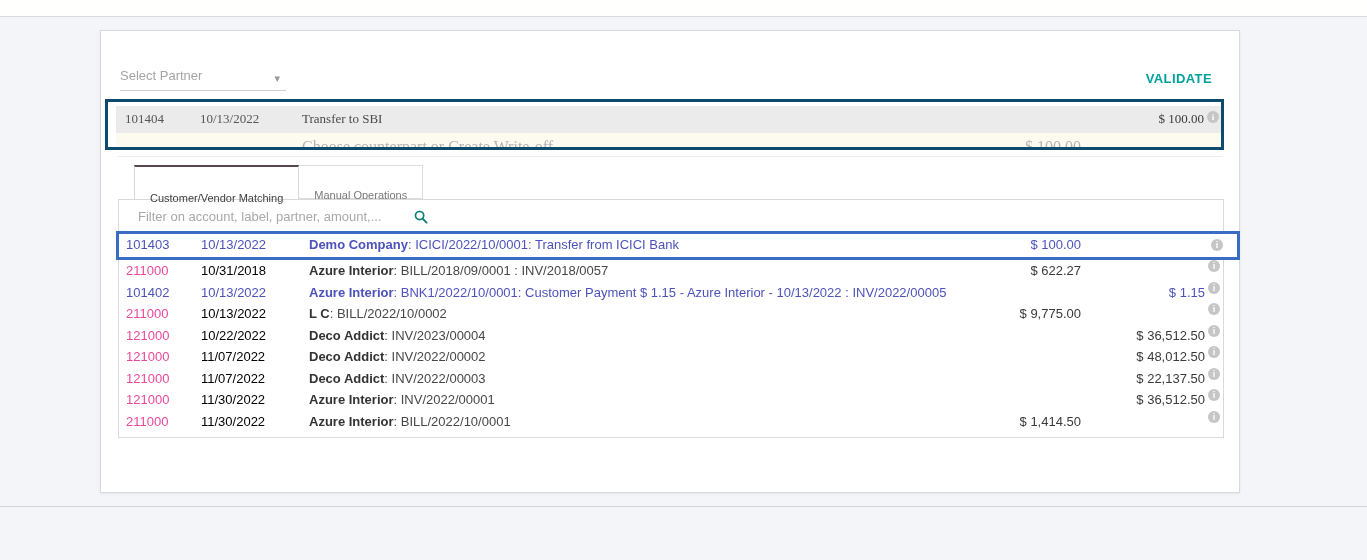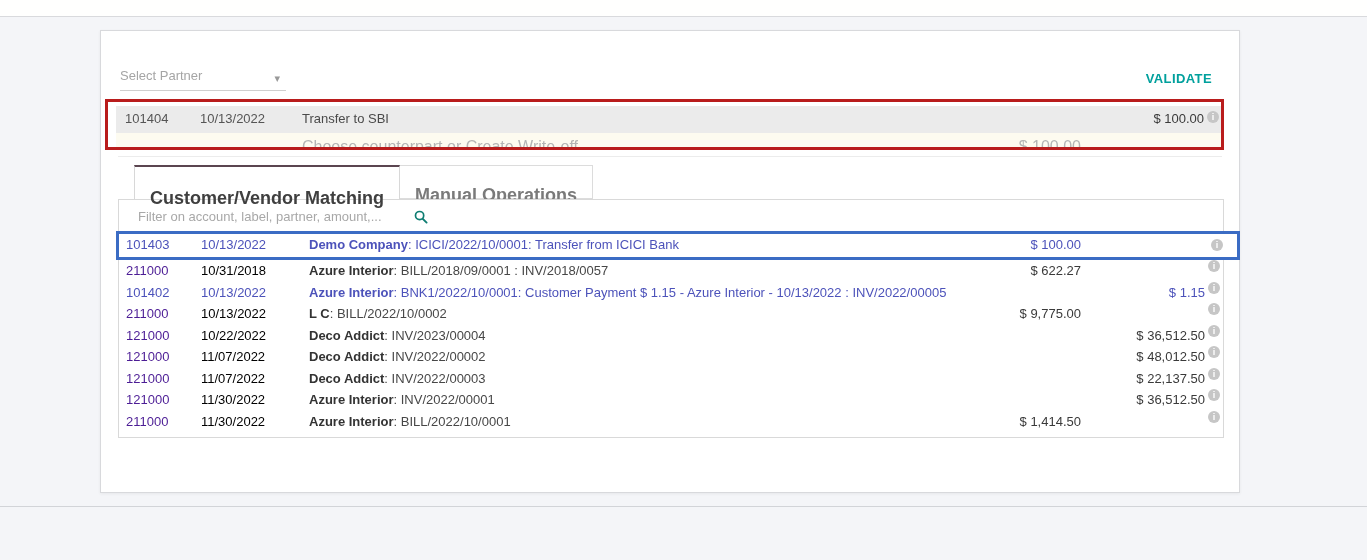--- a/index.html
+++ b/index.html
@@ -21,8 +21,8 @@
                   letter-spacing:0.4px; background:none; border:none; cursor:pointer; font-family:inherit; }
 
   
-  .stmt-box { position:absolute; left:4px; top:68px; width:1119px; height:51px; border:3px solid #b91c1c;
-              background:#fff; overflow:hidden; }
+  .stmt-box { position:absolute; left:4px; top:68px; width:1119px; height:51px; border:3px solid #0c4a6e;
+              background:#fff; overflow:hidden;font-family:Liberation Serif, serif; }
   .stmt-row { position:relative; margin:4px 0 0 8px; height:27px; background:#ebebeb; font-size:13px; color:#555; }
   .stmt-row span { position:absolute; top:5px; white-space:nowrap; }
   .s-acct  { left:9px; }

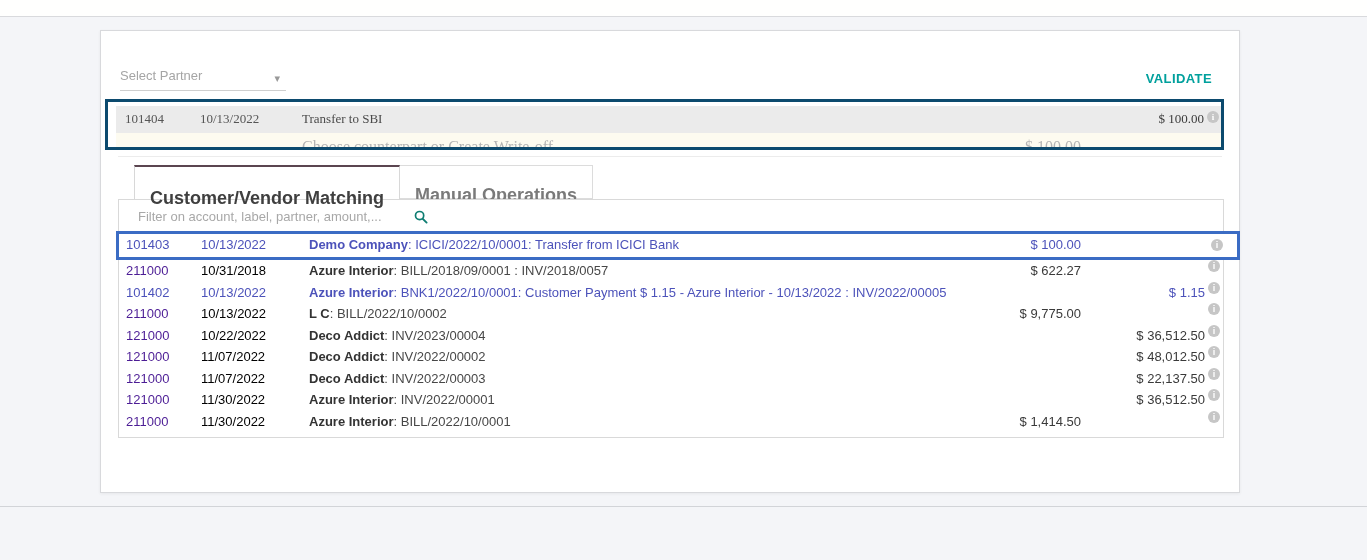--- a/index.html
+++ b/index.html
@@ -39,7 +39,7 @@
 
   
   .tabs { position:absolute; left:33px; top:134px; height:34px; display:flex; align-items:flex-end; }
-  .tab { font-size:18px; padding:16px 15px; background:#fff; white-space:nowrap; cursor:pointer;font-weight:bold; }
+  .tab { font-size:11px; padding:16px 15px; background:#fff; white-space:nowrap; cursor:pointer; }
   .tab.active { height:33px; line-height:30px; color:#3f3f3f; border:1px solid #d8d8d8; border-top:2px solid #5b4550;
                 border-bottom:none; z-index:2; }
   .tab.inactive { height:29px; line-height:27px; color:#7a7a7a; border:1px solid #dcdcdc; border-left:none; }

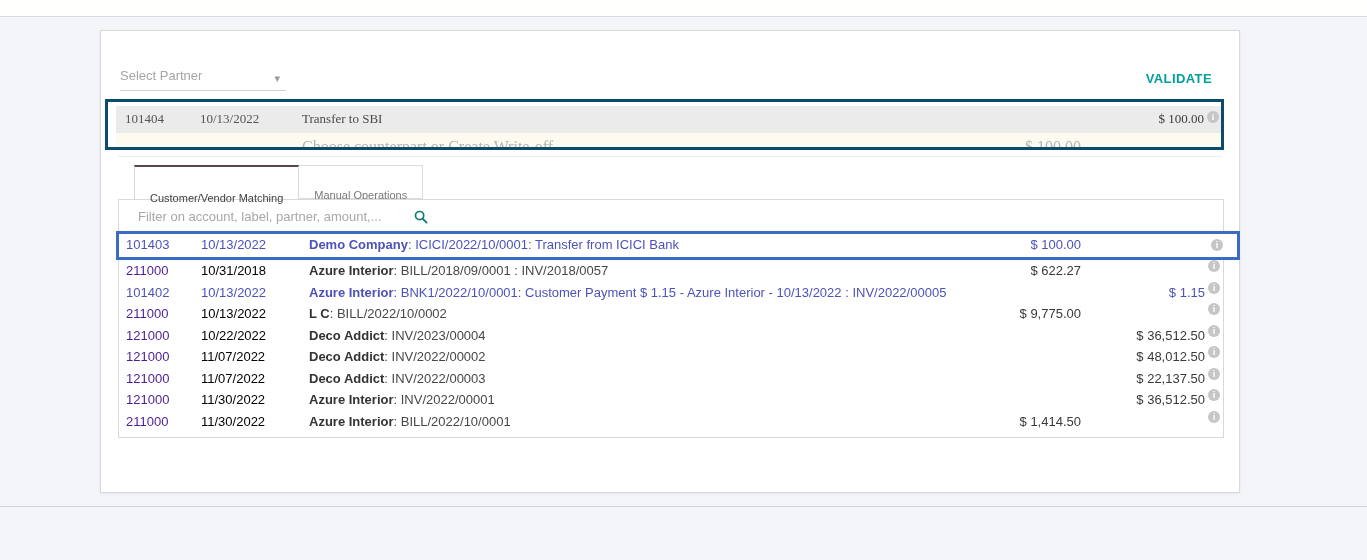--- a/index.html
+++ b/index.html
@@ -55,7 +55,7 @@
 
   .mrow { position:relative; height:21.5px; font-size:13px; line-height:21.5px; cursor:pointer; }
   .mrow span { position:absolute; top:0; white-space:nowrap; }
-  .c-acct  { left:7px;  color:#4c1d95; }
+  .c-acct  { left:7px;  color:#ec4899; }
   .c-date  { left:82px; color:#000000; }
   .c-label { left:184px; color:#474747;margin-left:6px; }
   .c-label b { color:#333; }

